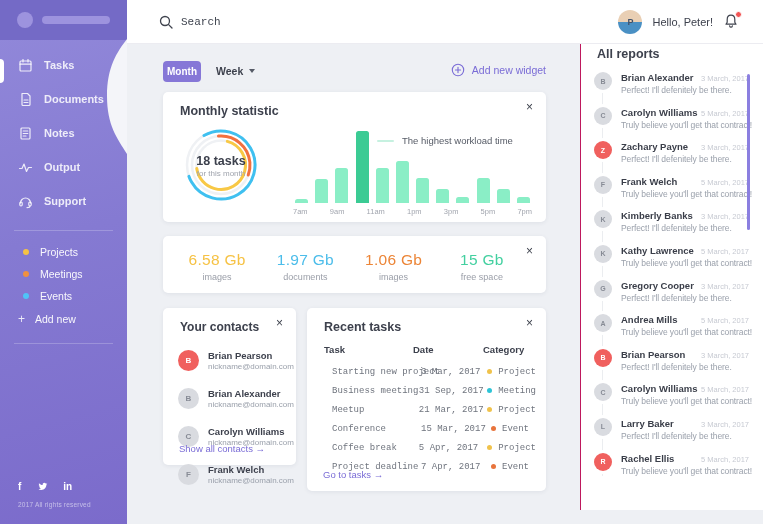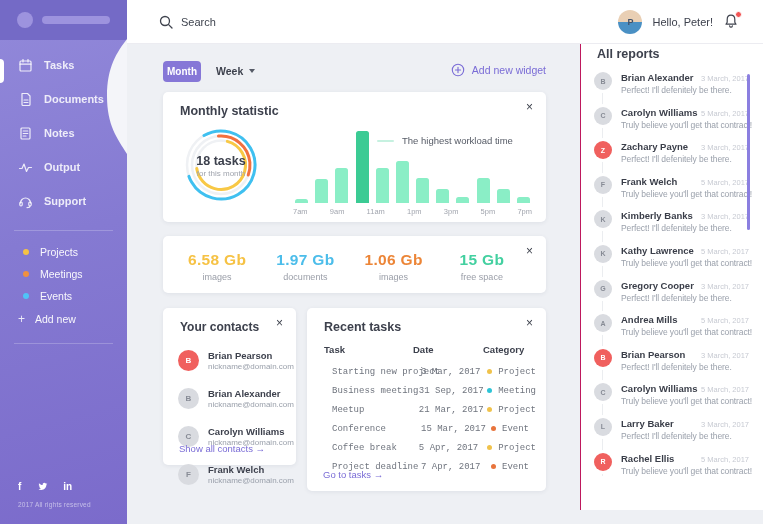--- a/index.html
+++ b/index.html
@@ -40,7 +40,7 @@
   .topbar { position:absolute; left:127px; top:0; width:636px; height:44px; background:#fff;
     border-bottom:1px solid #ececf1; z-index:1; }
   .search-wrap { position:absolute; left:32px; top:0; height:44px; display:flex; align-items:center; gap:8px; }
-  .search-input { border:none; outline:none; font-size:11px; color:#3d414d; width:160px; font-family:Liberation Sans, sans-serif; background:transparent; }
+  .search-input { border:none; outline:none; font-size:11px; color:#3d414d; width:160px; font-family:Liberation Mono, monospace; background:transparent; }
   .search-input::placeholder { color:#3f444f; }
   .user-area { position:absolute; right:22px; top:0; height:44px; display:flex; align-items:center; gap:10px; }
   .user-avatar { width:24px; height:24px; border-radius:50%;

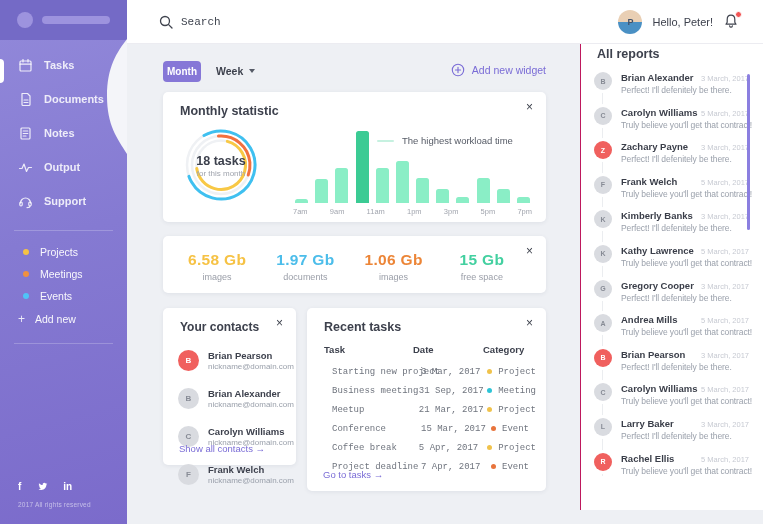--- a/index.html
+++ b/index.html
@@ -80,7 +80,7 @@
 
   .card-storage { left:36px; top:192px; width:383px; height:57px; display:flex; align-items:center; padding:4px 20px 0 10px; }
   .stat { flex:1; text-align:center; }
-  .stat-value { font-size:15.5px; font-weight:bold; letter-spacing:.3px; }
+  .stat-value { font-size:15.5px; font-weight:normal; letter-spacing:.3px; }
   .stat-label { margin-top:3px; font-size:9px; color:#9a9ea8; }
 
   .card-contacts { left:36px; top:264px; width:133px; height:157px; }

